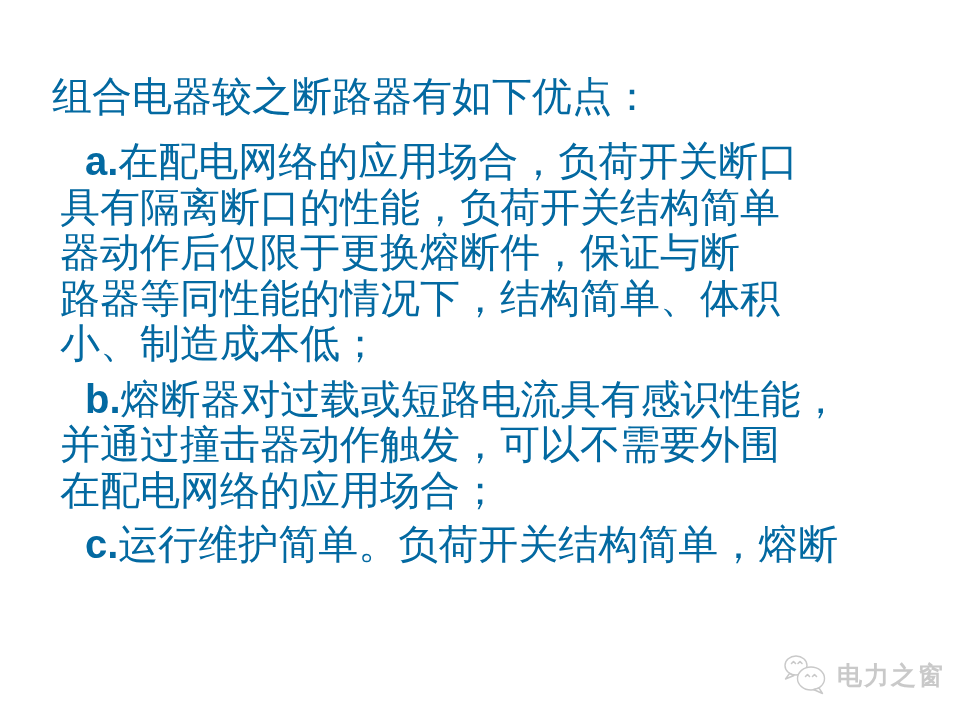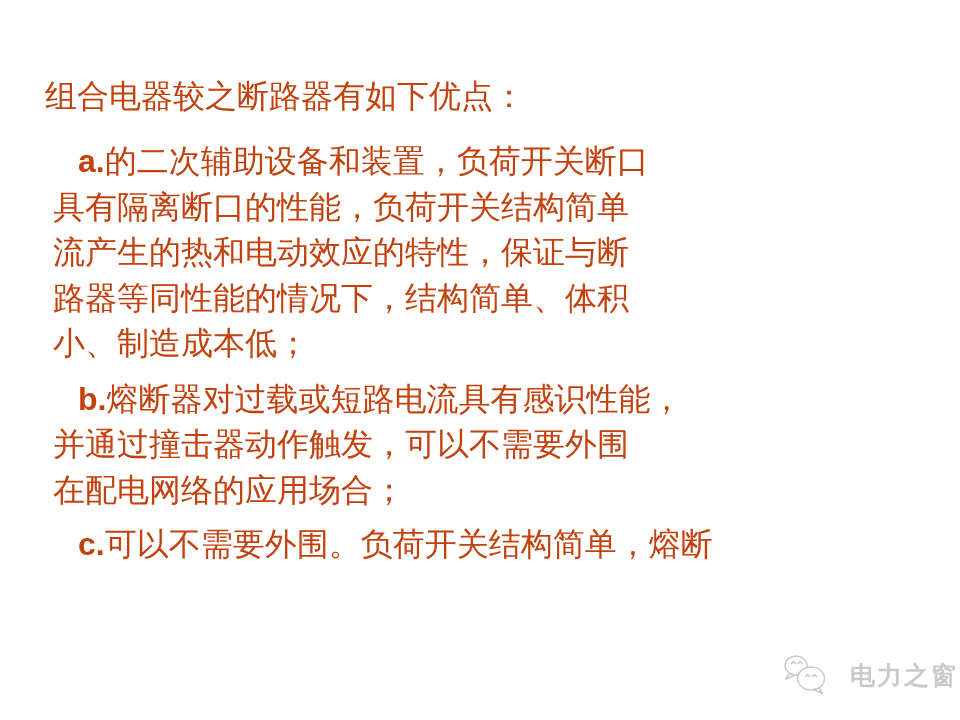--- a/index.html
+++ b/index.html
@@ -13,10 +13,10 @@
   .slide { position: absolute; inset: 0; }
   .slide-text {
     position: absolute;
-    left: 45px; top: 74px;
+    left: 52px; top: 74px;
     width: 880px;
-    color: #c2410c;
-    font-size: 32px;
+    color: #0369a1;
+    font-size: 40px;
     line-height: 45.5px;
   }
   .title-line { white-space: nowrap; }

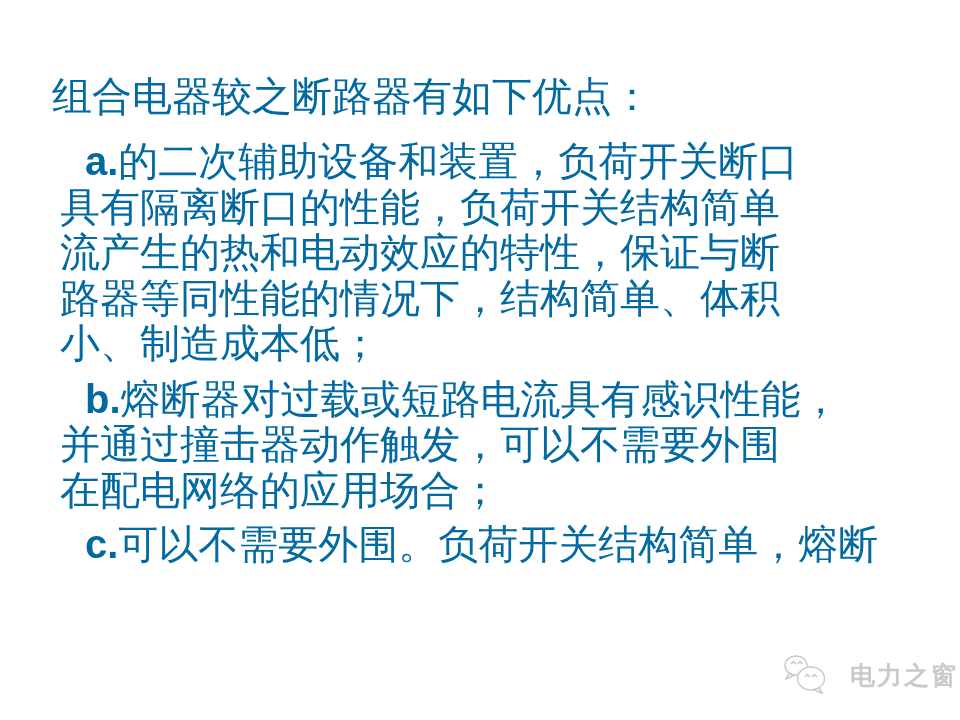--- a/index.html
+++ b/index.html
@@ -56,7 +56,7 @@
     <div class="title-line">组合电器较之断路器有如下优点：</div>
 
     <div class="para para-a">
-      <div class="line first"><span class="item-label">a.</span><span>的二次辅助设备和装置，负荷开关断口</span></div>
+      <div class="line first"><span class="item-label">a.</span><span>在配电网络的应用场合，负荷开关断口</span></div>
       <div class="line">具有隔离断口的性能，负荷开关结构简单</div>
       <div class="line">流产生的热和电动效应的特性，保证与断</div>
       <div class="line">路器等同性能的情况下，结构简单、体积</div>

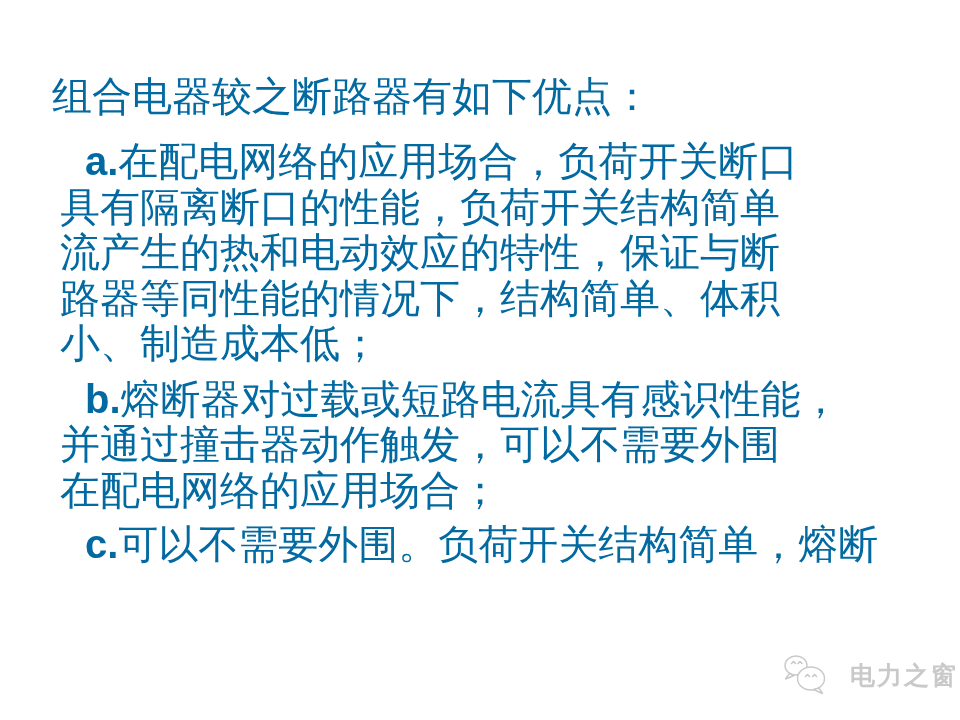--- a/index.html
+++ b/index.html
@@ -58,7 +58,7 @@
     <div class="para para-a">
       <div class="line first"><span class="item-label">a.</span><span>在配电网络的应用场合，负荷开关断口</span></div>
       <div class="line">具有隔离断口的性能，负荷开关结构简单</div>
-      <div class="line">流产生的热和电动效应的特性，保证与断</div>
+      <div class="line">器动作后仅限于更换熔断件，保证与断</div>
       <div class="line">路器等同性能的情况下，结构简单、体积</div>
       <div class="line">小、制造成本低；</div>
     </div>

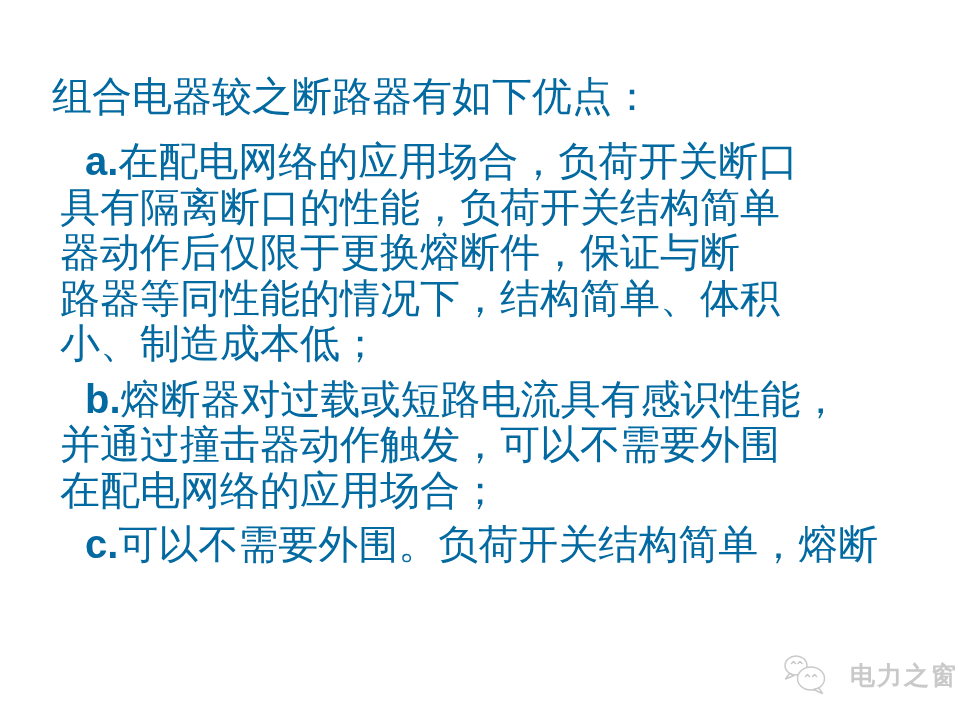--- a/index.html
+++ b/index.html
@@ -70,7 +70,7 @@
     </div>
 
     <div class="para para-c">
-      <div class="line first"><span class="item-label">c.</span><span>可以不需要外围。负荷开关结构简单，熔断</span></div>
+      <div class="line first"><span class="item-label">c.</span><span>运行维护简单。负荷开关结构简单，熔断</span></div>
     </div>
 
   </div>

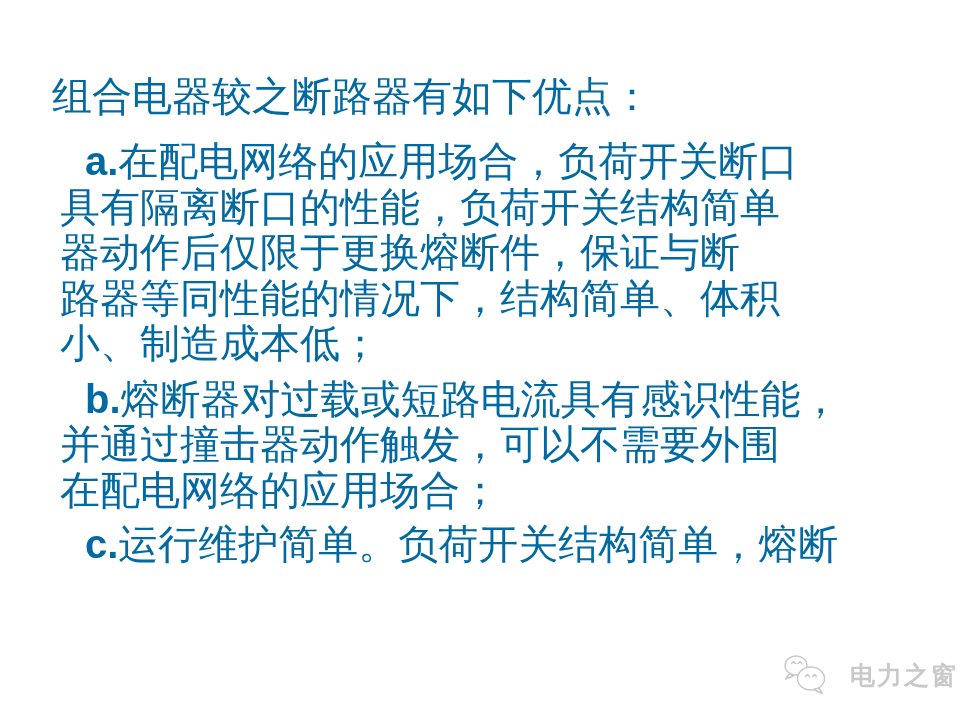--- a/index.html
+++ b/index.html
@@ -44,7 +44,7 @@
     font-size: 25px;
     color: #c9c9c9;
     letter-spacing: 2px;
-    margin-left: 20px;
+    margin-left: 7px;
   }
 </style>
 </head>

